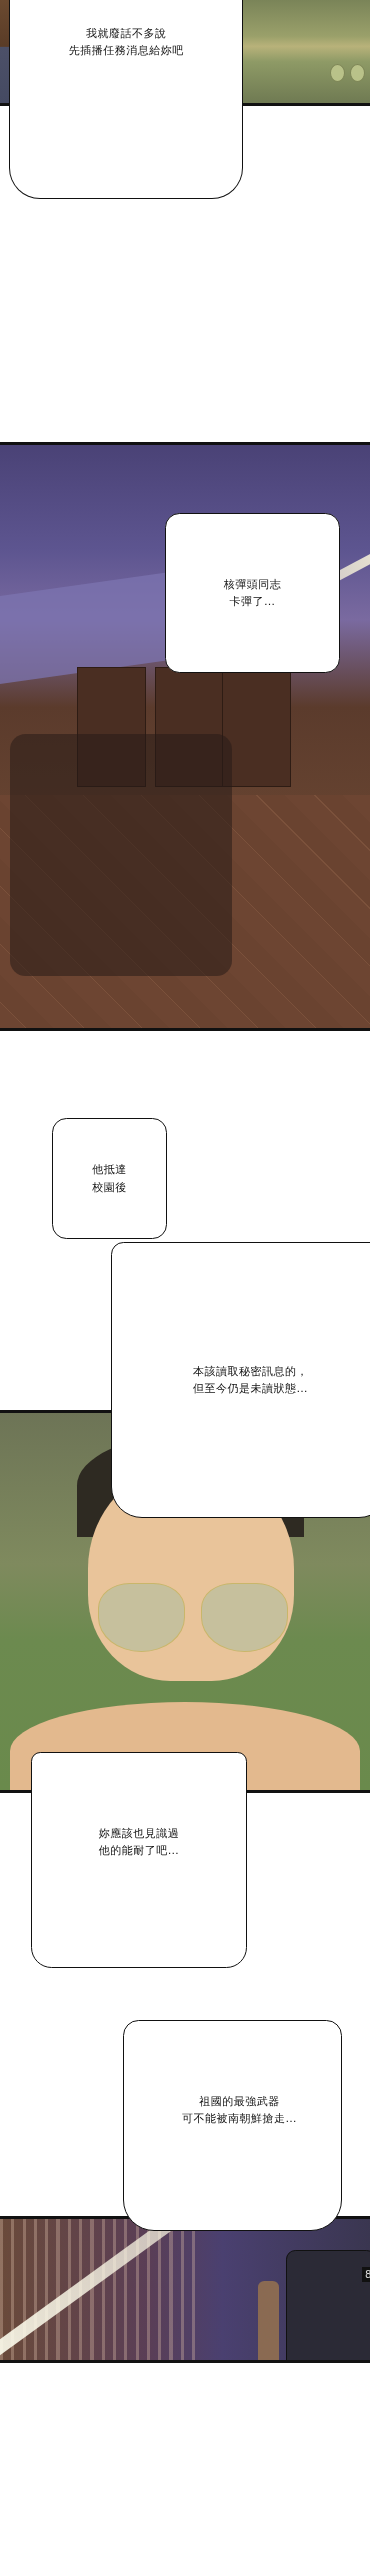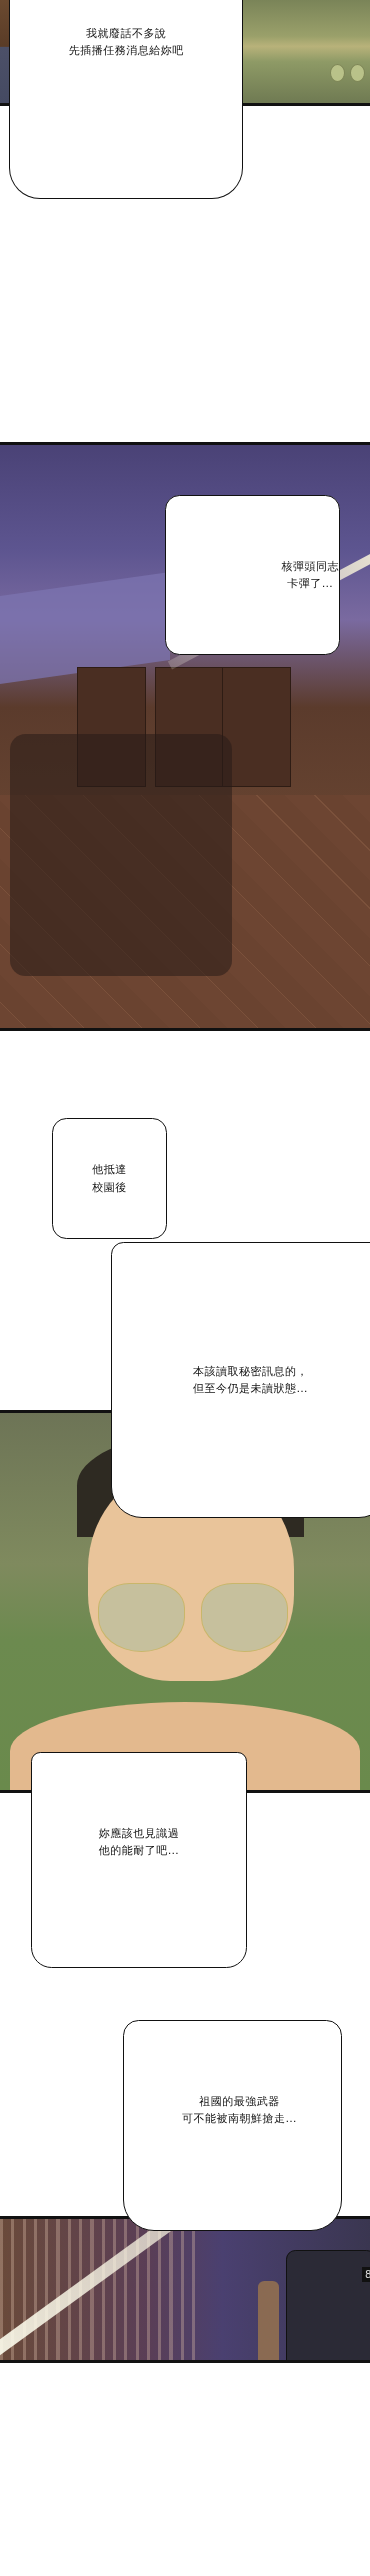--- a/index.html
+++ b/index.html
@@ -57,7 +57,7 @@
   <div class="censor"></div>
   <div class="beam"></div>
 </div>
-<div class="bubble" style="left:165px;top:495px;width:175px;height:160px;justify-content:flex-end;">
+<div class="bubble" style="left:165px;top:513px;width:175px;height:160px;">
   <span class="txt">核彈頭同志
 卡彈了…</span>
 </div>

